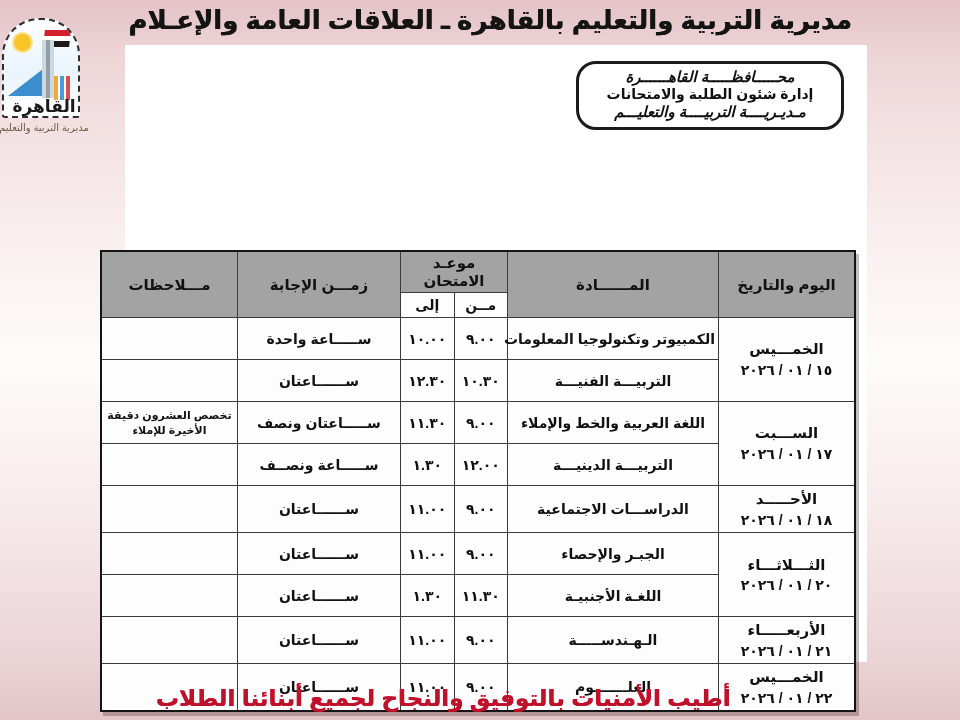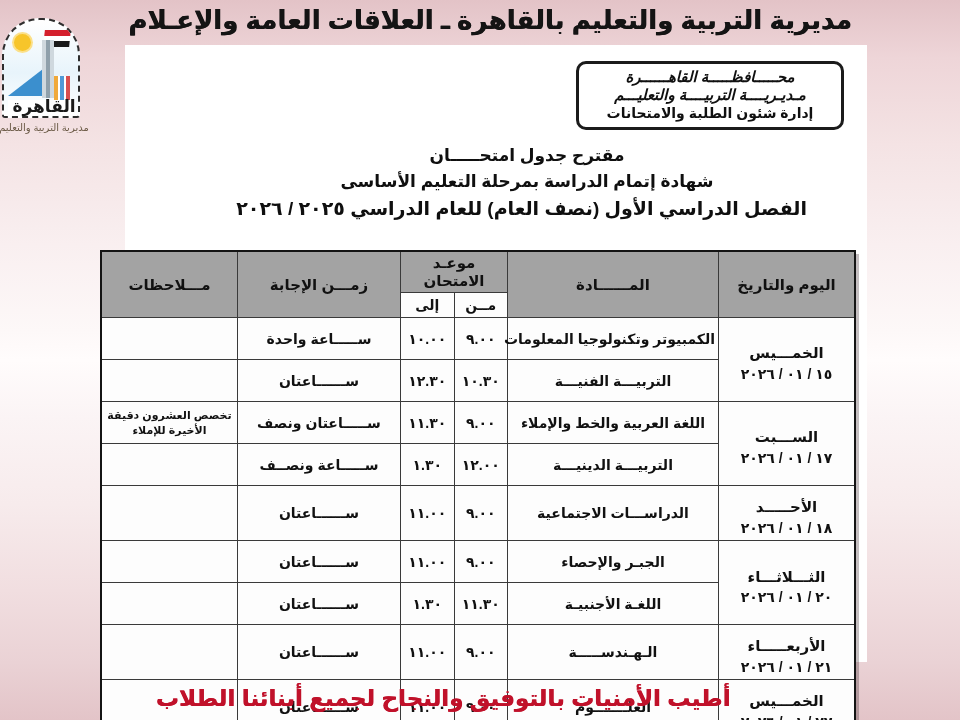--- a/index.html
+++ b/index.html
@@ -162,7 +162,7 @@
     top: 16px;
     width: 268px;
     border: 3px solid #1b1b1b;
-    border-radius: 10px;
+    border-radius: 20px;
     padding: 4px 10px 5px 10px;
     box-sizing: border-box;
     text-align: center;

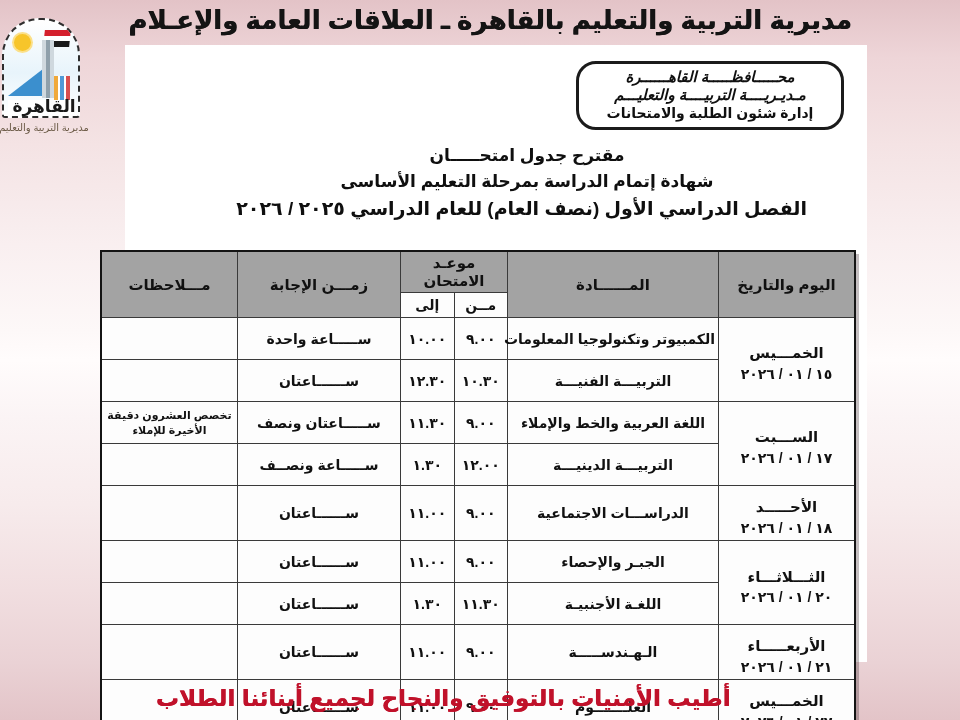--- a/index.html
+++ b/index.html
@@ -323,8 +323,8 @@
 
   <div class="authority-box">
     <div class="authority-line">محـــــافظـــــة القاهــــــرة</div>
+    <div class="authority-line l3">إدارة شئون الطلبة والامتحانات</div>
     <div class="authority-line">مـديـريــــة التربيــــة والتعليـــم</div>
-    <div class="authority-line l3">إدارة شئون الطلبة والامتحانات</div>
   </div>
 
   <div class="title-block">

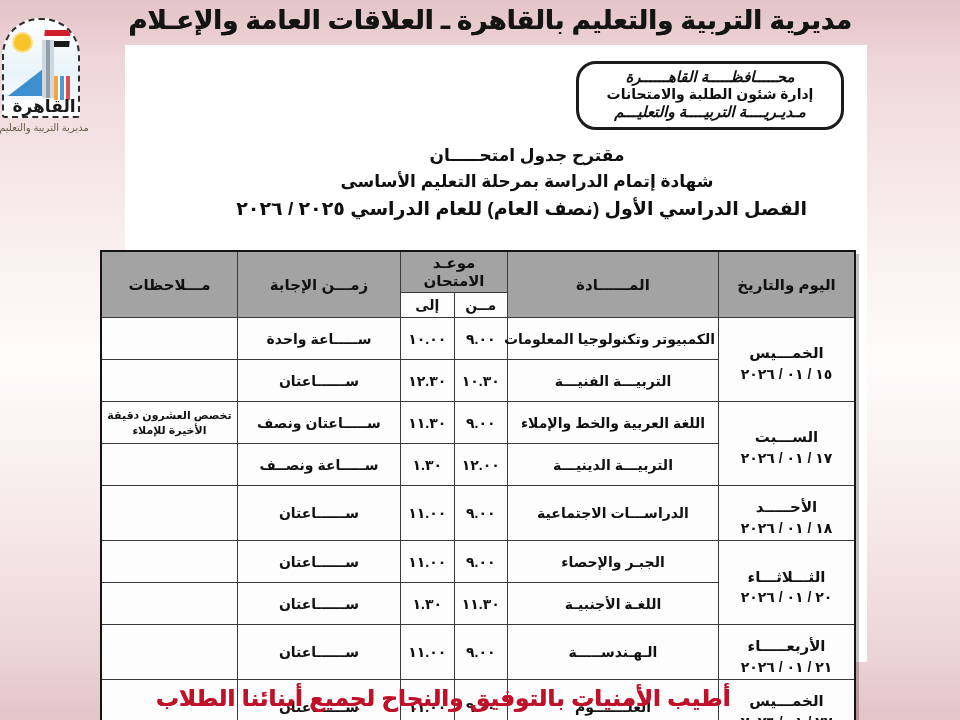--- a/index.html
+++ b/index.html
@@ -327,11 +327,6 @@
     <div class="authority-line">مـديـريــــة التربيــــة والتعليـــم</div>
   </div>
 
-  <div class="title-block">
-    <div class="title-1">مقترح جدول امتحـــــان</div>
-    <div class="title-2">شهادة إتمام الدراسة بمرحلة التعليم الأساسى</div>
-    <div class="title-3">الفصل الدراسي الأول (نصف العام) للعام الدراسي ٢٠٢٥ / ٢٠٢٦</div>
-  </div>
 </div>
 
 <div class="table-wrap">

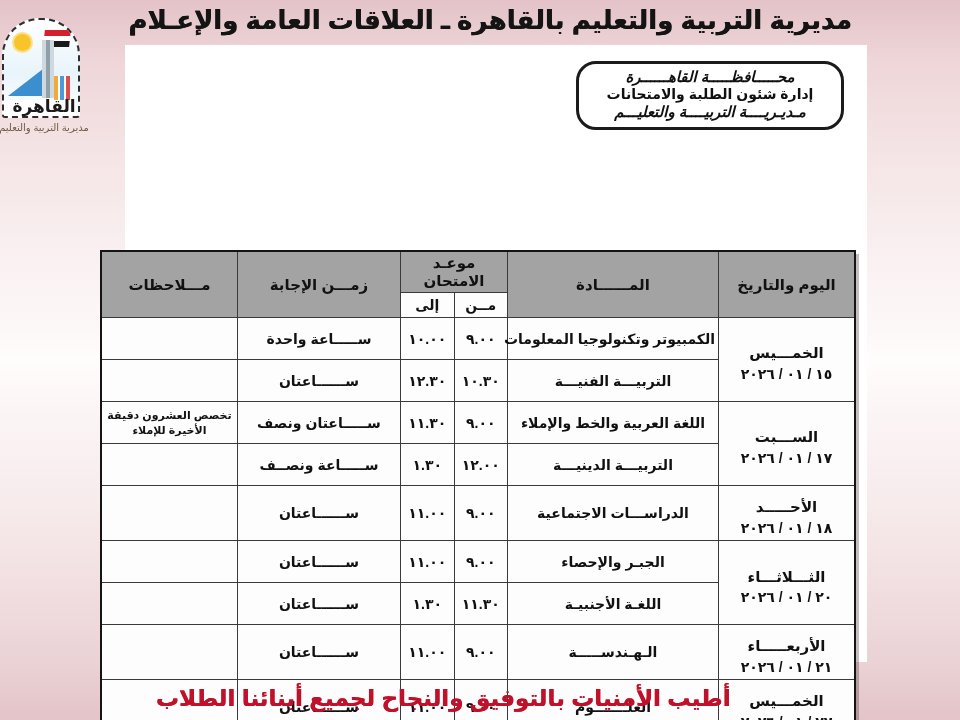--- a/index.html
+++ b/index.html
@@ -260,7 +260,7 @@
     line-height: 1.45;
     white-space: nowrap;
   }
-  td.day-cell .d-name { display: block; margin-top: 8px; }
+  td.day-cell .d-name { display: block; }
   td.day-cell .d-date { display: block; font-size: 14px; }
   td.subject {
     font-size: 14px;

